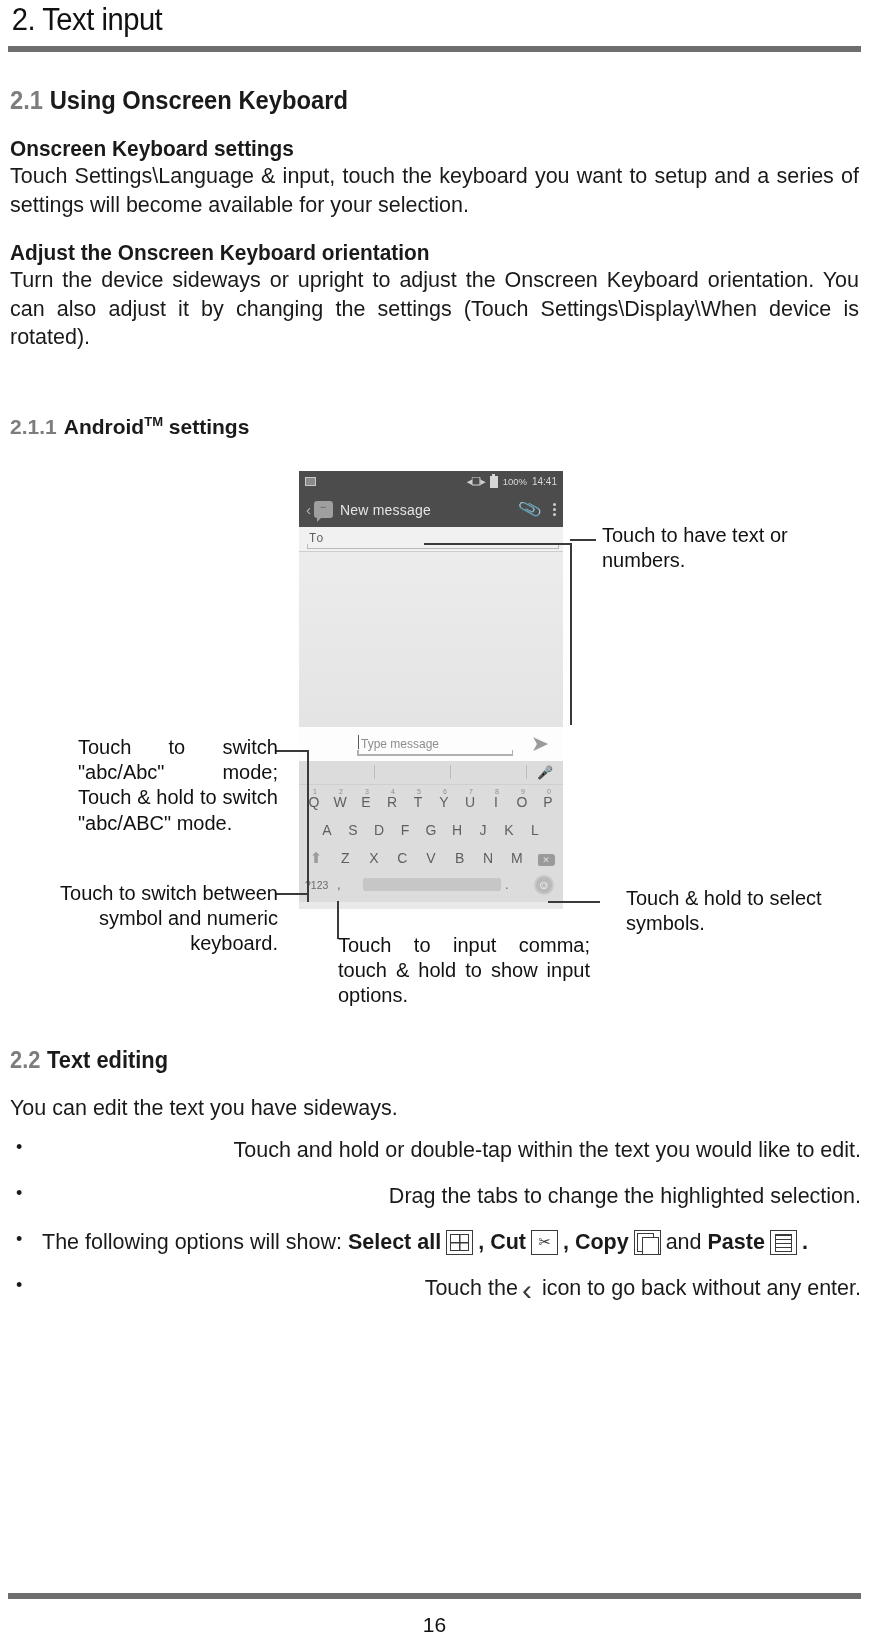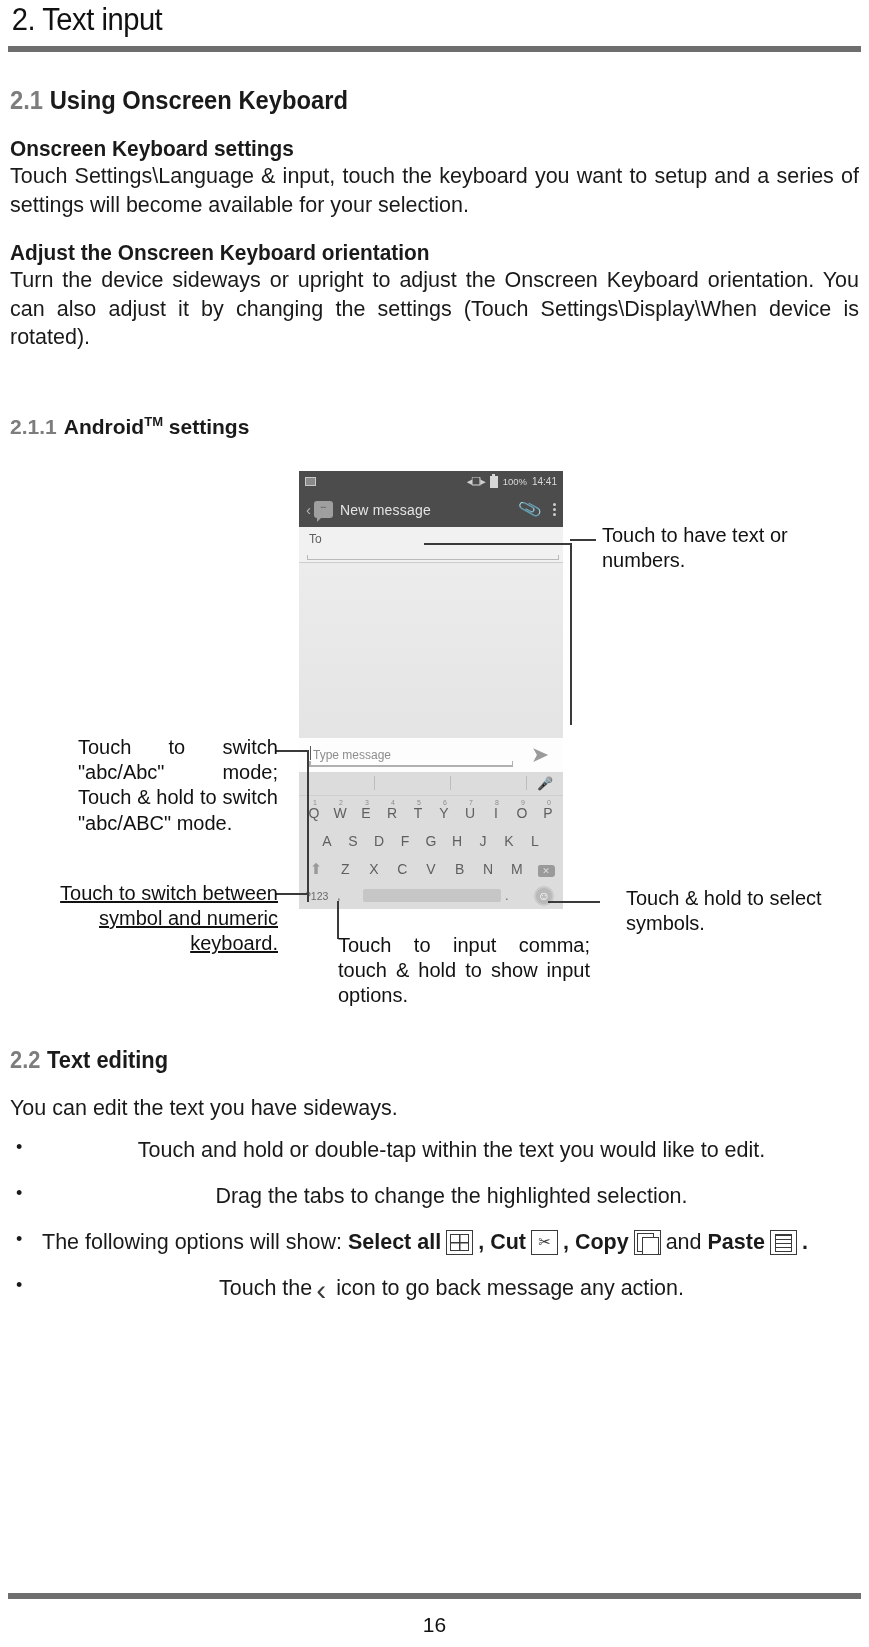--- a/index.html
+++ b/index.html
@@ -156,9 +156,10 @@
 
   .to-field {
     background: #f1f1f1;
-    height: 36px;
+    height: 25px;
     position: relative;
     border-bottom: 1px solid #cdcdcd;
+    font-family: Liberation Mono, monospace;
   }
   .to-label {
     position:absolute; left:10px; top:5px;

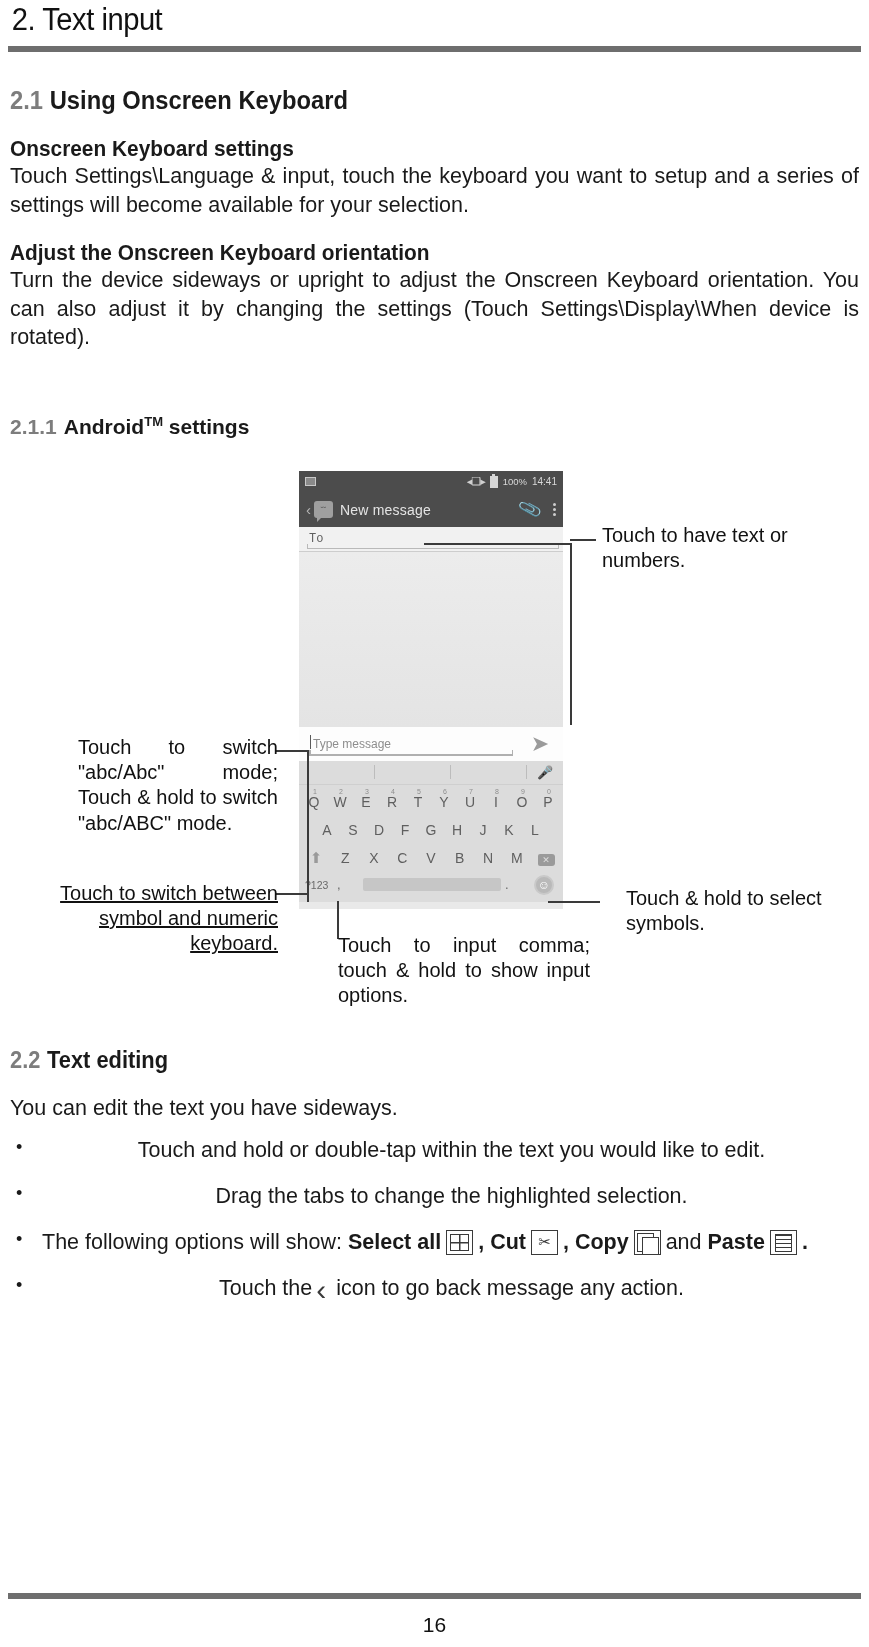--- a/index.html
+++ b/index.html
@@ -191,6 +191,7 @@
     flex: 1;
     position: relative;
     height: 26px;
+    margin-left: 48px;
   }
   .compose-ph {
     position:absolute; left:8px; top:6px;

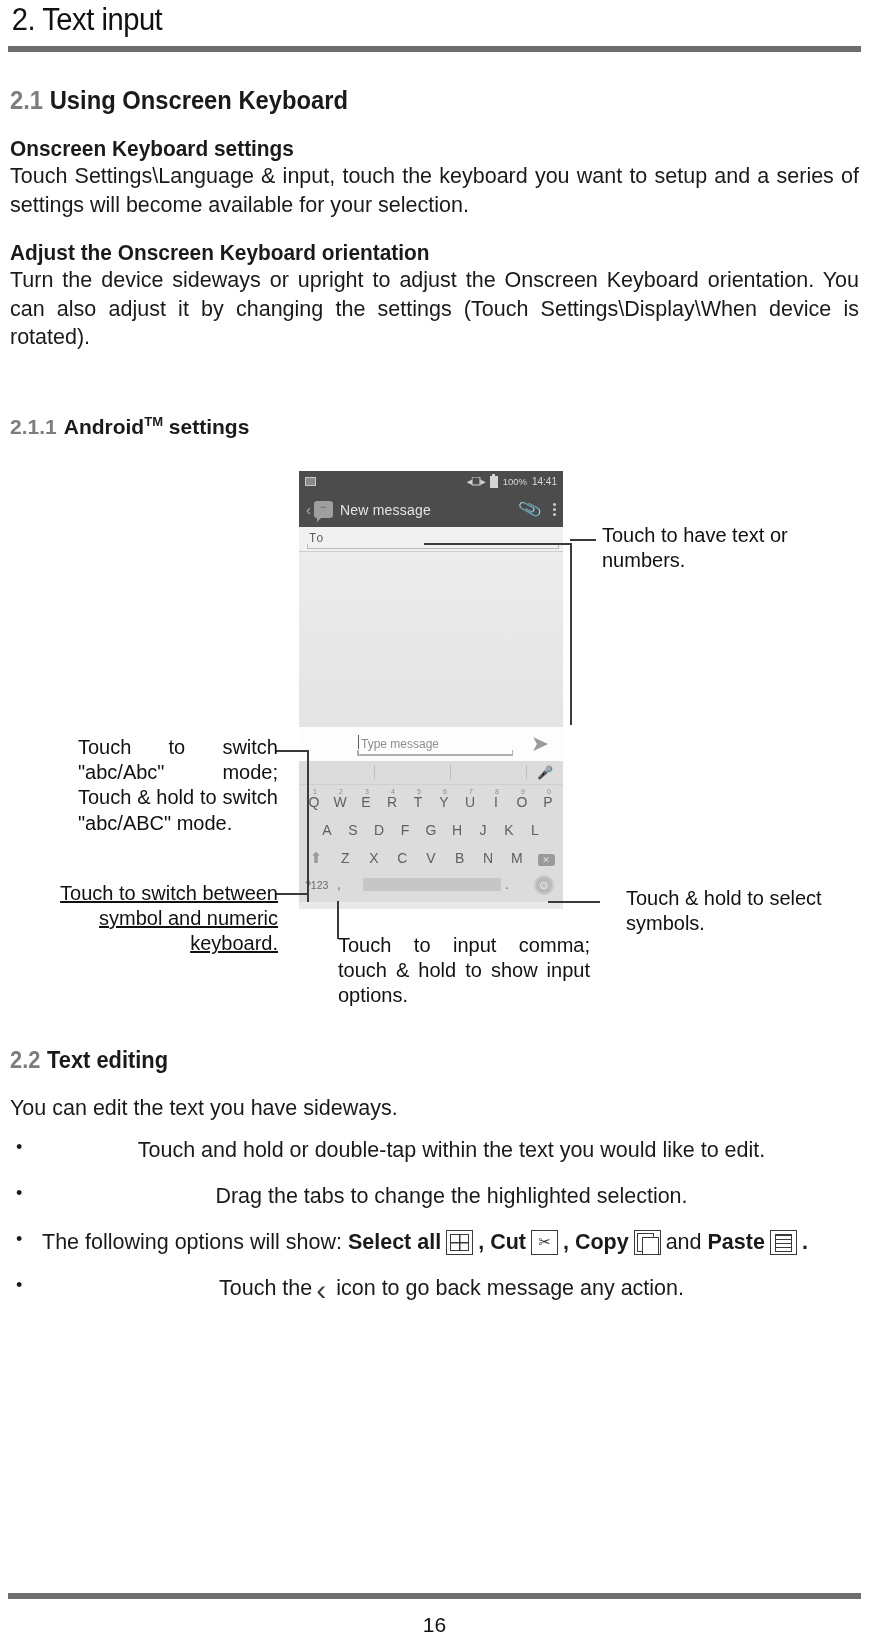--- a/index.html
+++ b/index.html
@@ -278,7 +278,7 @@
     color: #111;
   }
   .callout.right { text-align: left; }
-  .callout.leftal { text-align: right; text-decoration: underline; }
+  .callout.leftal { text-align: right; }
   .callout.just { text-align: justify; }
 
   

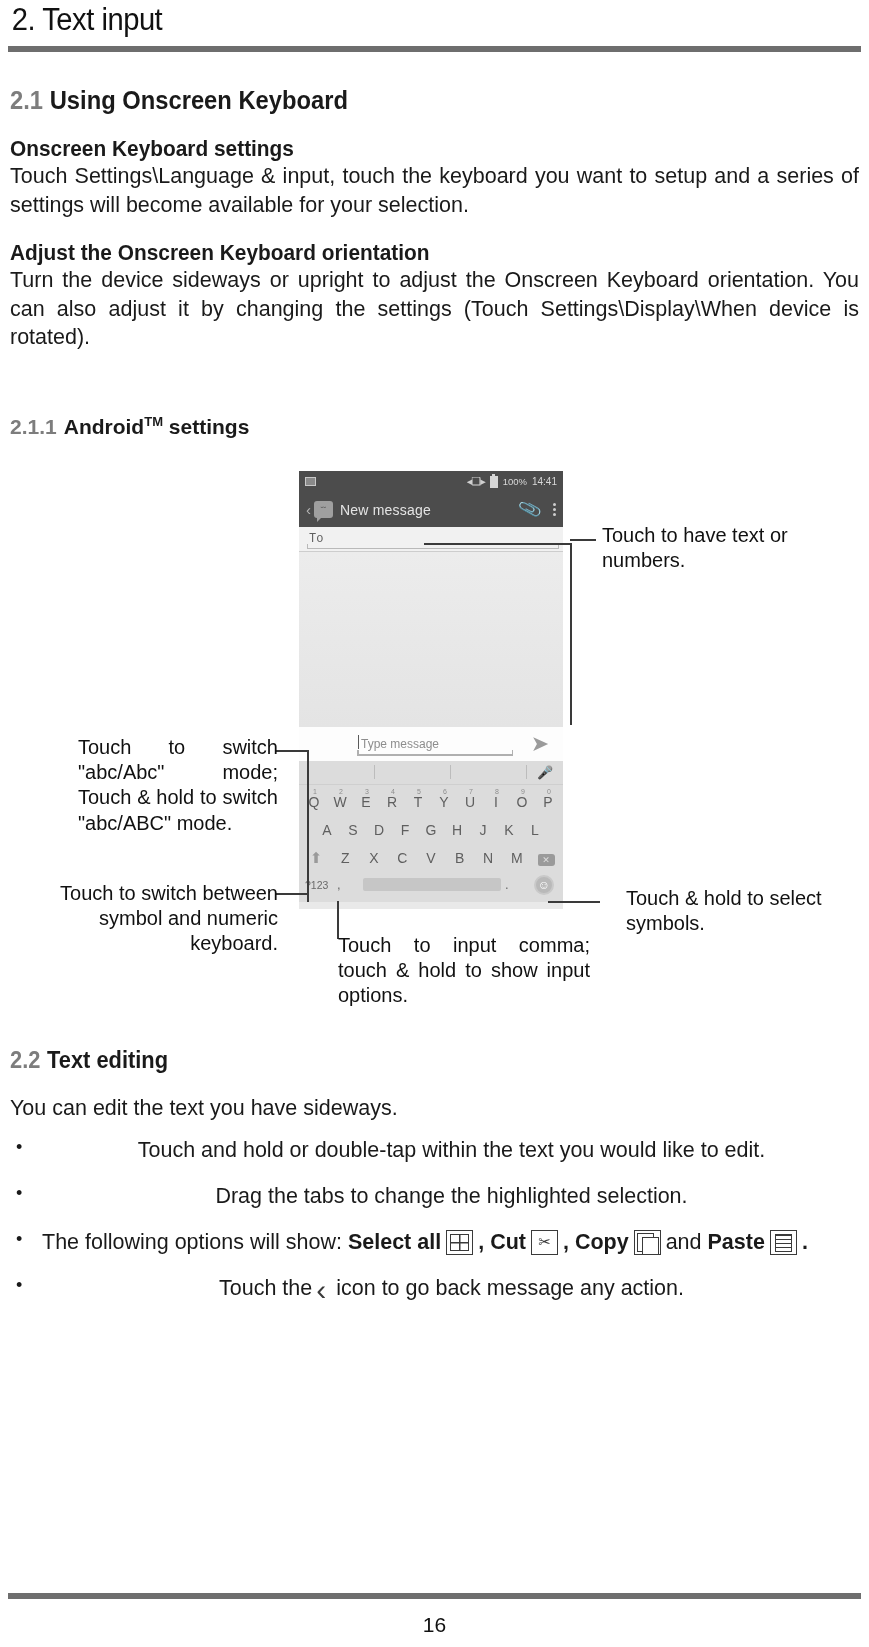--- a/index.html
+++ b/index.html
@@ -303,7 +303,7 @@
     position: absolute; left: 8px; top: -1px;
     font-size: 18px;
   }
-  ul.bullets li.nojust { text-align: center; }
+  ul.bullets li.nojust { text-align: right; }
   .inline-icon {
     display: inline-block;
     width: 27px; height: 25px;

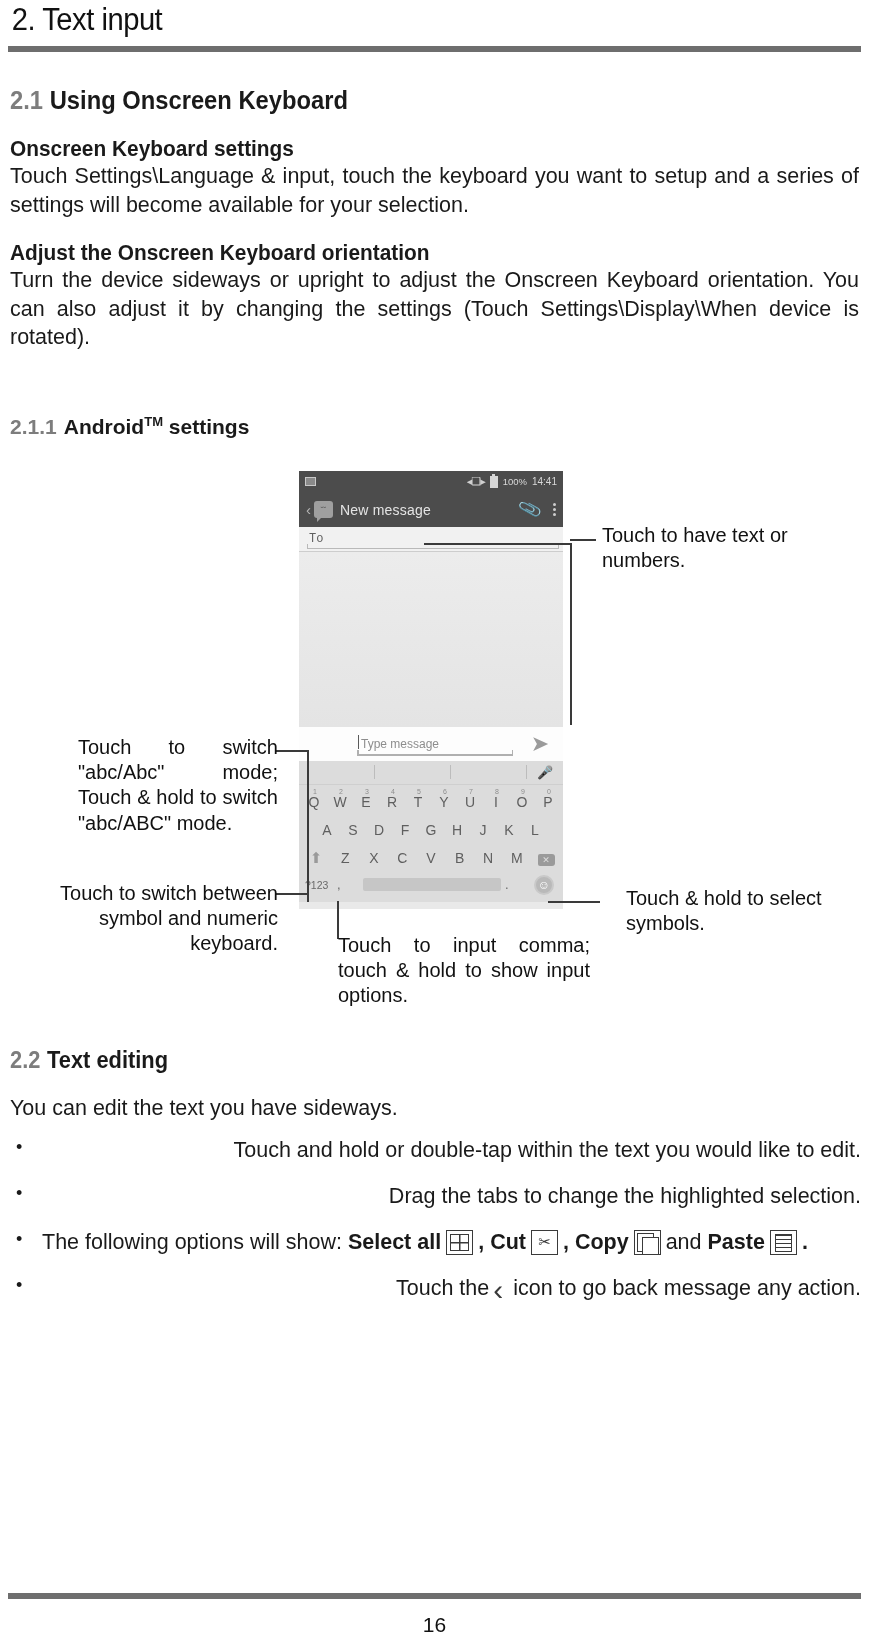--- a/index.html
+++ b/index.html
@@ -533,7 +533,7 @@
       <span>The following options will show: </span><b>Select all</b><span class="inline-icon ic-selectall"></span><b>, </b><b>Cut</b><span class="inline-icon ic-cut"></span><b>, </b><b>Copy</b><span class="inline-icon ic-copy"></span><span>and</span> <b>Paste</b><span class="inline-icon ic-paste"></span><b>.</b>
     </li>
     <li class="nojust">
-      <span>Touch the</span><span class="ic-back"></span><span>icon to go back message any action.</span>
+      <span>Touch the</span><span class="ic-back"></span><span>icon to go back without any enter.</span>
     </li>
   </ul>
 

